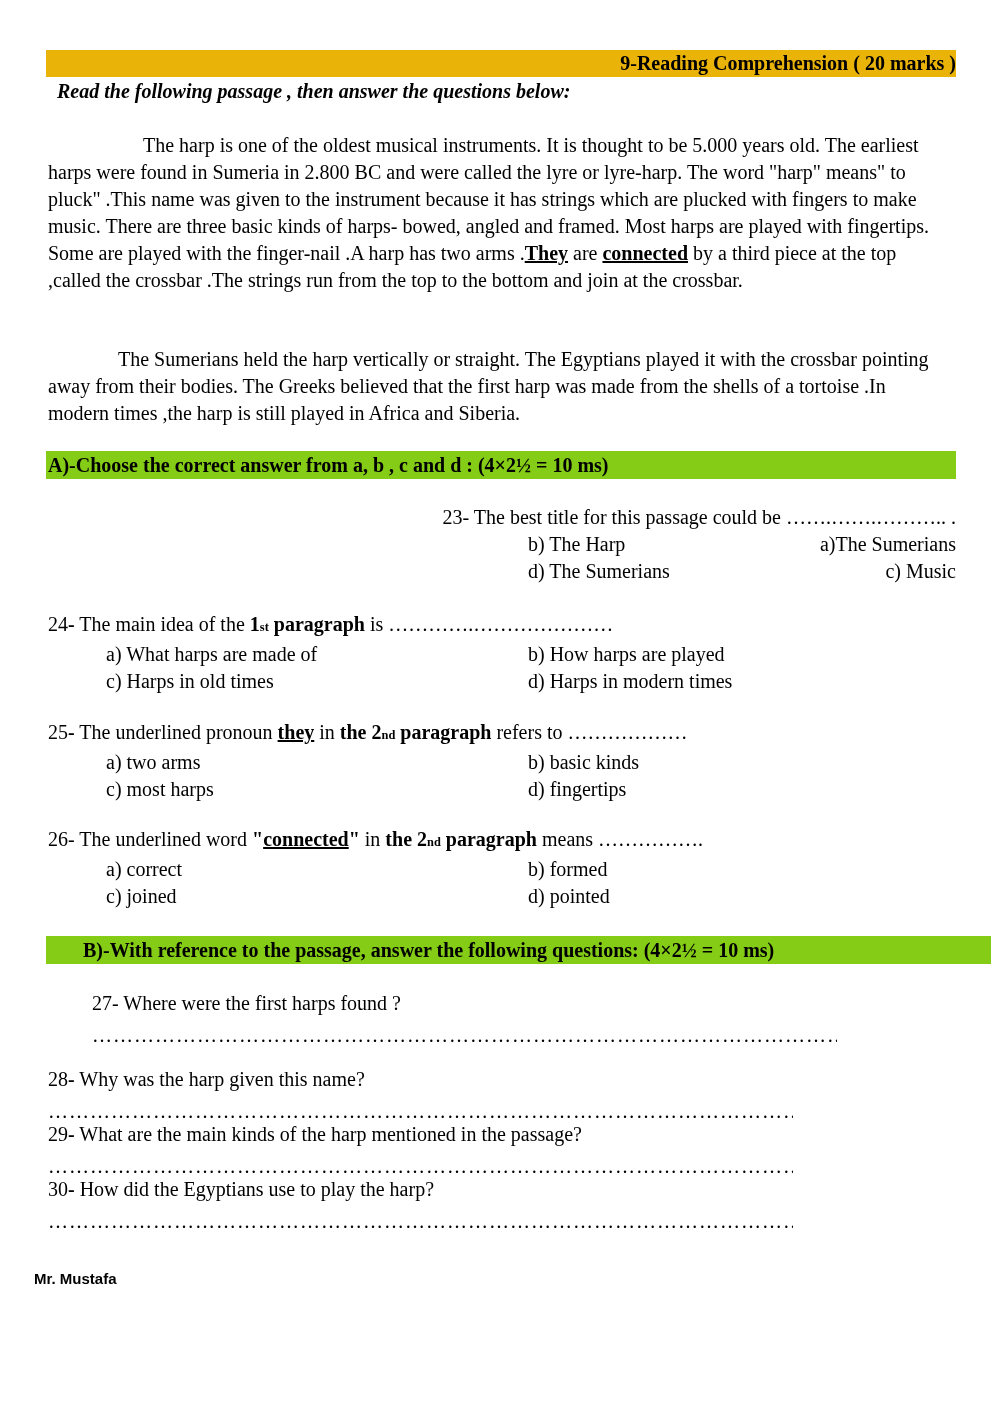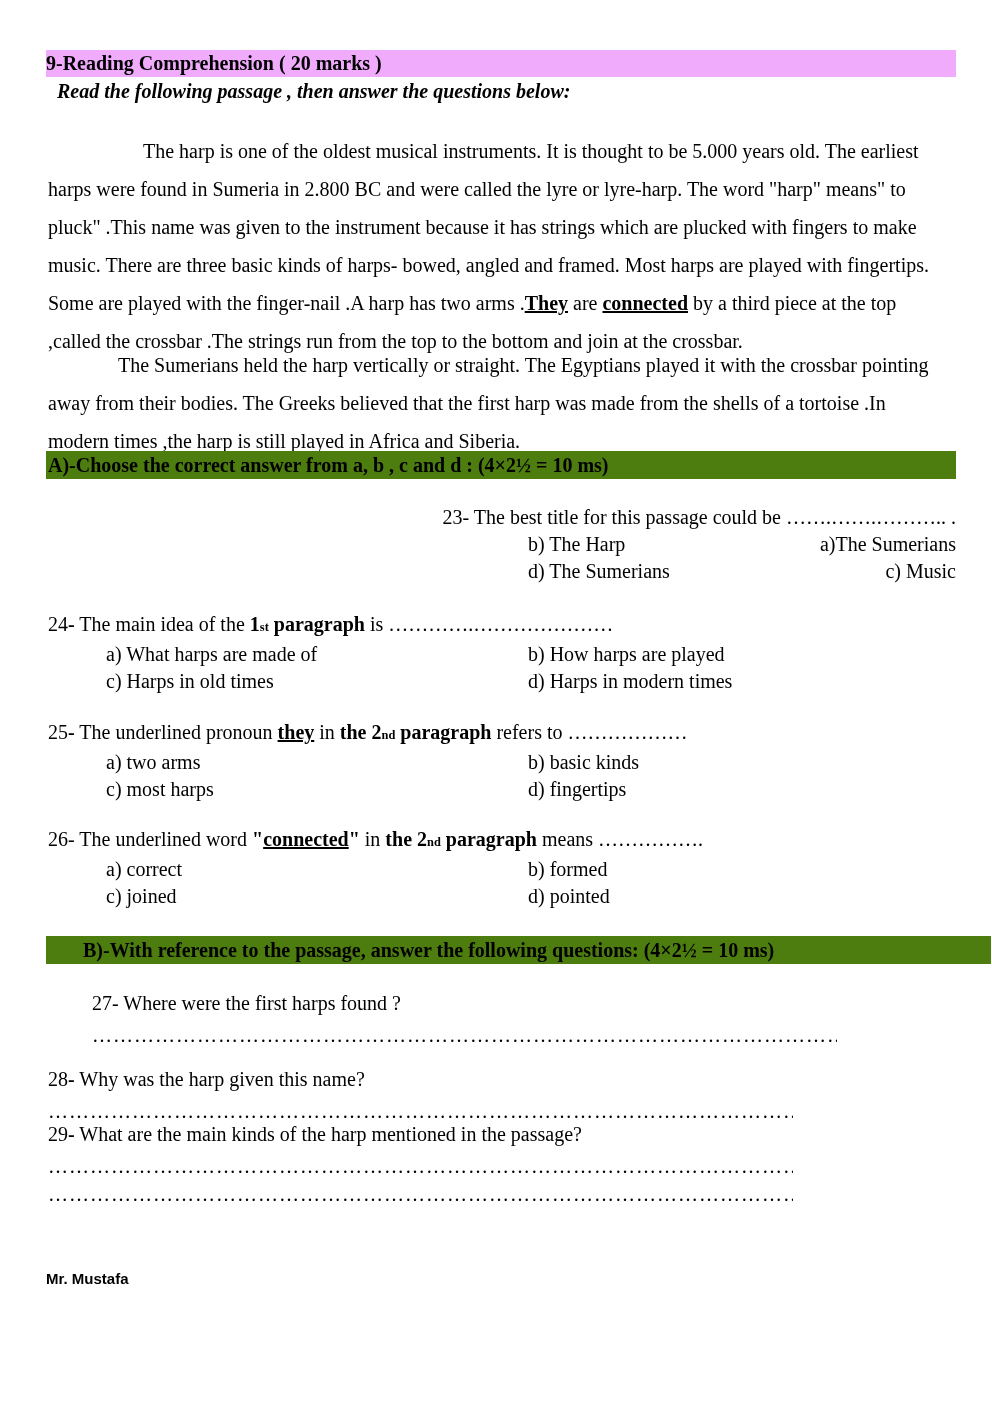--- a/index.html
+++ b/index.html
@@ -16,8 +16,8 @@
   .abs { position: absolute; }
   .title-bar {
     left: 46px; top: 50px; width: 910px; height: 27px;
-    line-height: 27px; background: #f0abfc;
-    text-align: left; font-weight: bold;
+    line-height: 27px; background: #eab308;
+    text-align: right; font-weight: bold;
   }
   .instruction {
     left: 57px; top: 80px;

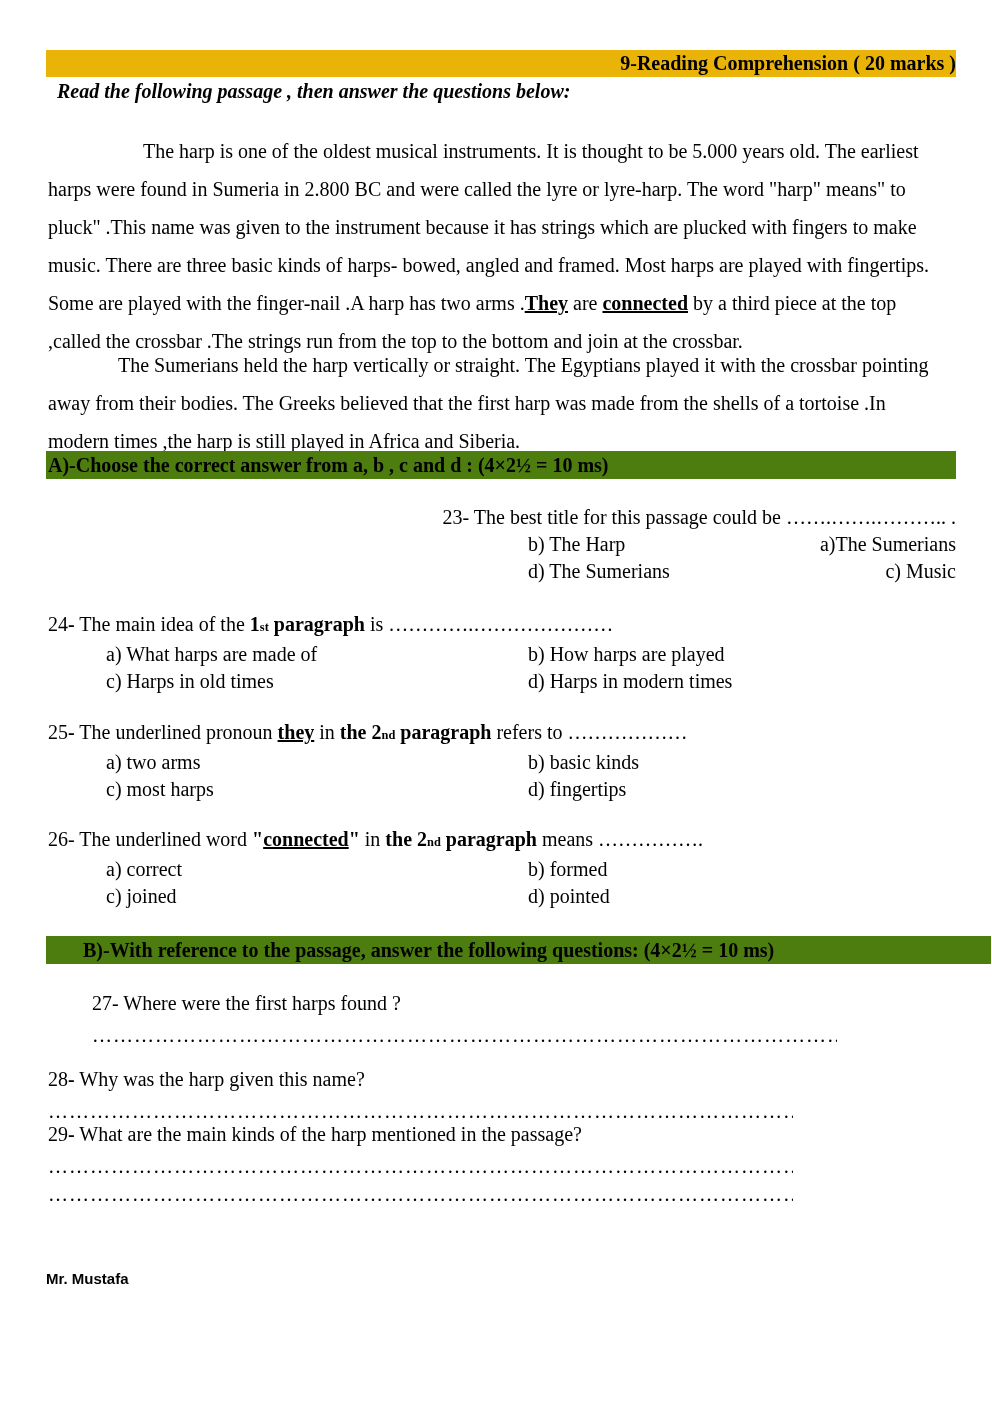--- a/index.html
+++ b/index.html
@@ -23,7 +23,7 @@
     left: 57px; top: 80px;
     font-weight: bold; font-style: italic;
   }
-  .para { left: 48px; width: 903px; line-height: 38px; }
+  .para { left: 48px; width: 903px; line-height: 27px; }
   .para1 { top: 132px; text-indent: 95px; }
   .para2 { top: 346px; text-indent: 70px; }
   .section-header {

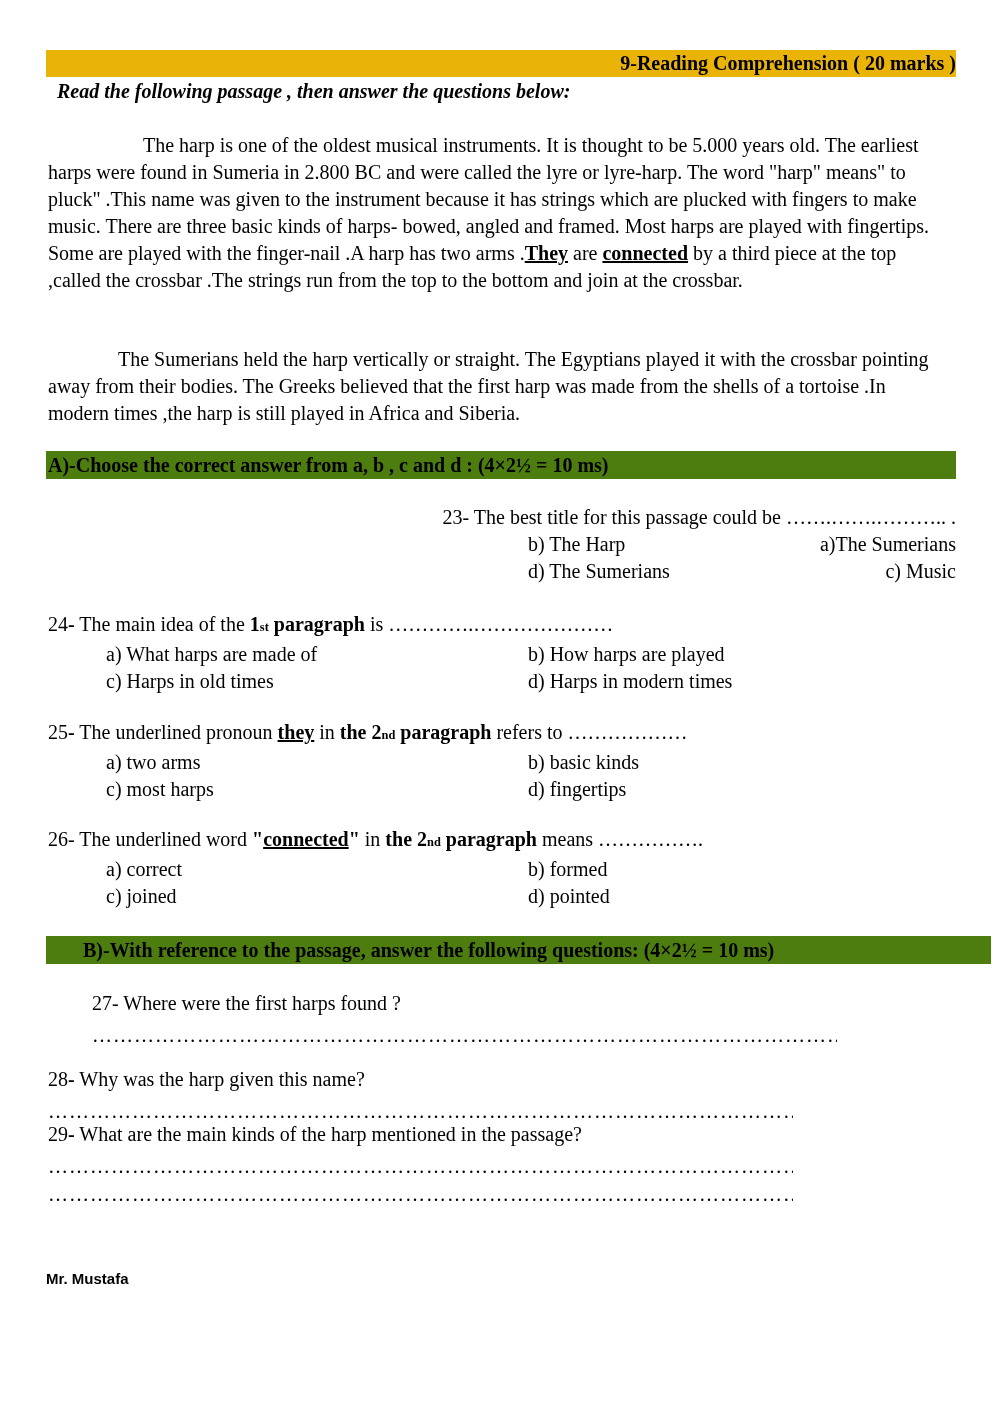--- a/index.html
+++ b/index.html
@@ -28,7 +28,7 @@
   .para2 { top: 346px; text-indent: 70px; }
   .section-header {
     left: 46px; width: 908px; height: 28px; line-height: 28px;
-    background: #4d7c0f; font-weight: bold; padding-left: 2px;
+    background: #84cc16; font-weight: bold; padding-left: 2px;
   }
   .a-header { top: 451px; }
   .b-header { top: 936px; padding-left: 37px; }

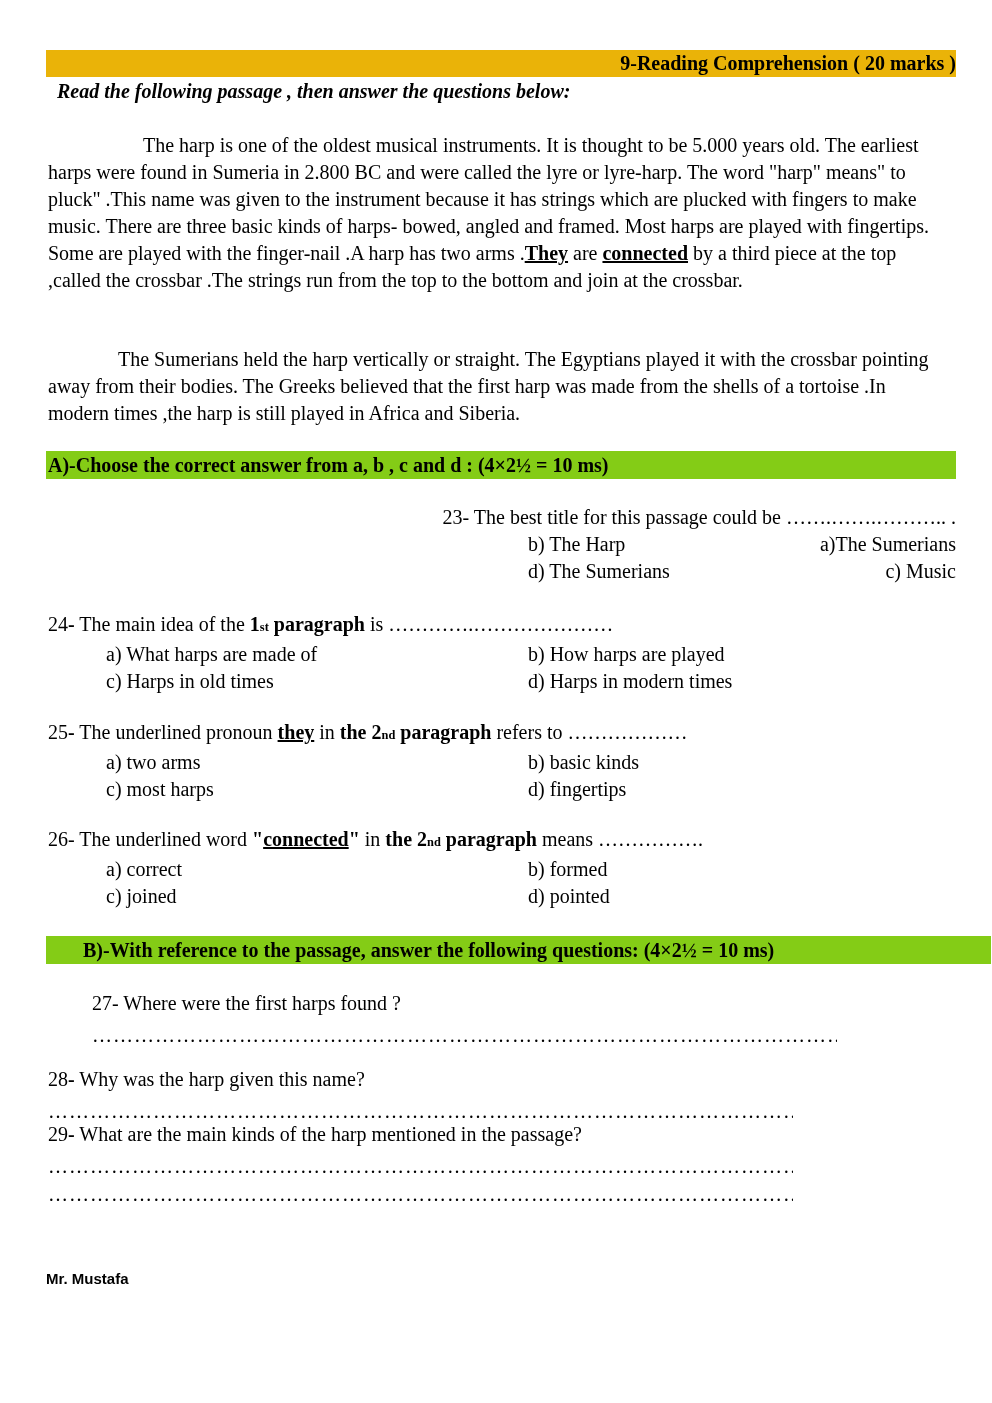--- a/index.html
+++ b/index.html
@@ -136,6 +136,7 @@
   </div>
 
   <div class="abs q-block q30">
+    <div><span>30</span><span style="font-weight: bold;">-</span><span> How did the Egyptians use to play the harp?</span></div>
     <div class="dots">………………………………………………………………………………………………………………………………</div>
   </div>
 

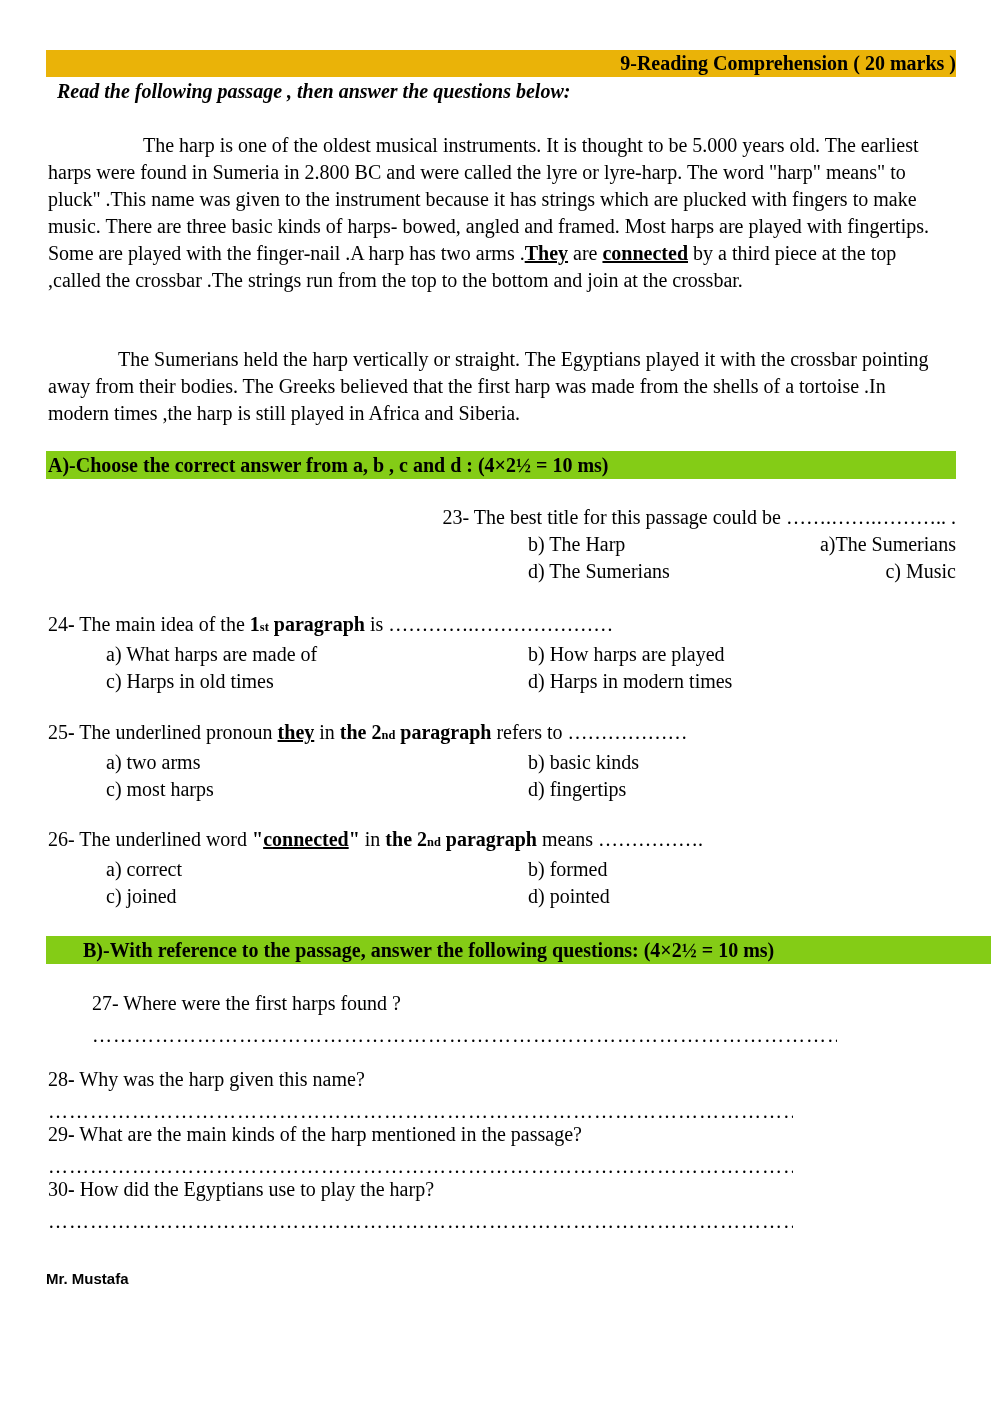--- a/index.html
+++ b/index.html
@@ -50,7 +50,7 @@
   }
   .ord { font-size: 0.62em; }
   .footer {
-    left: 46px; top: 1270px;
+    left: 34px; top: 1270px;
     font-family: "Liberation Sans", sans-serif;
     font-weight: bold; font-size: 15px; text-align: right;
   }

